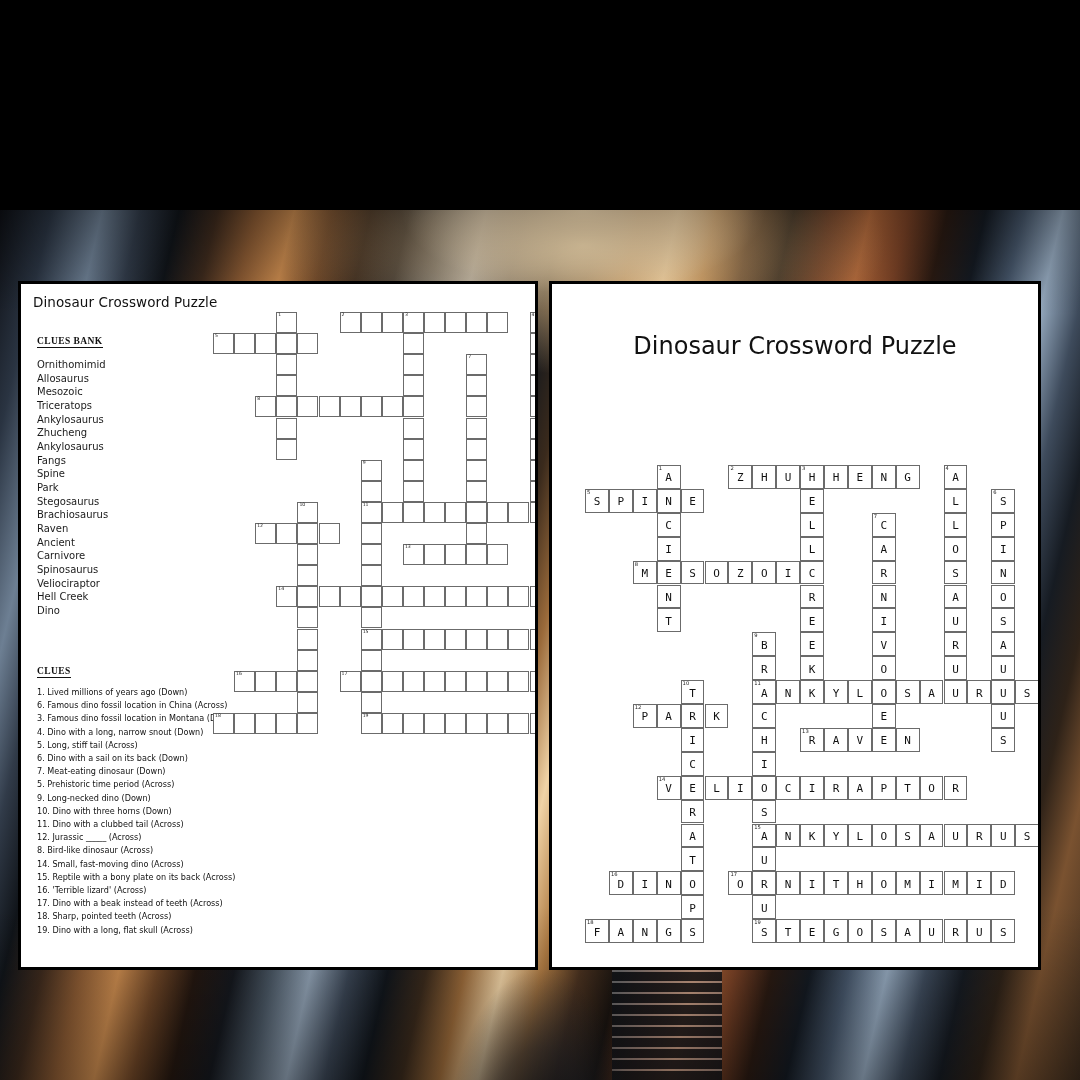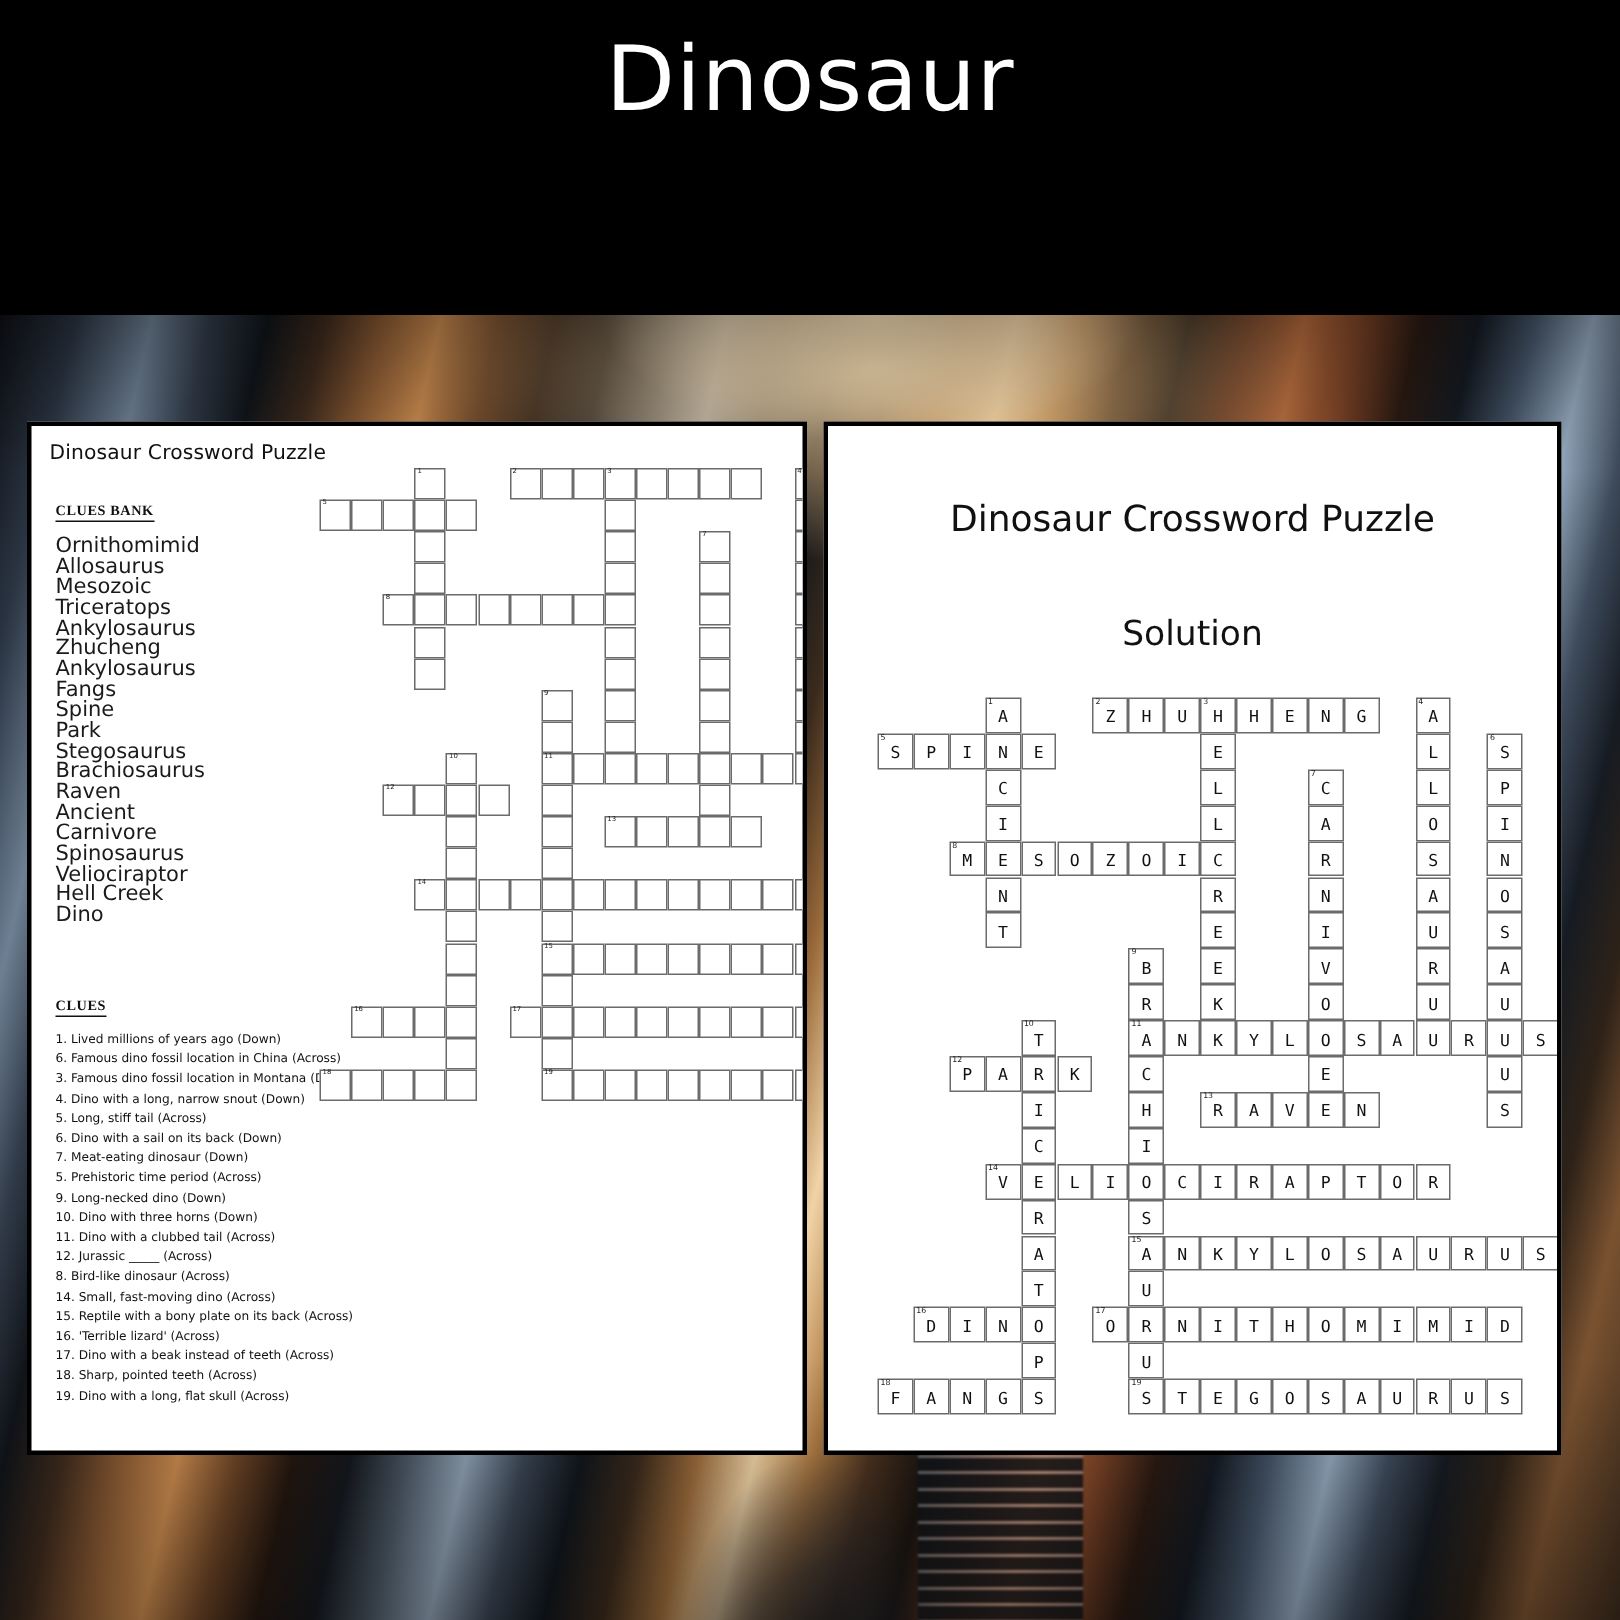--- a/index.html
+++ b/index.html
@@ -161,9 +161,6 @@
 
 <div id="page">
 
-  <div class="band-top">
-    <div class="t">Dinosaur</div>
-  </div>
 
   <div class="bg">
     <div class="layer bgA"></div>

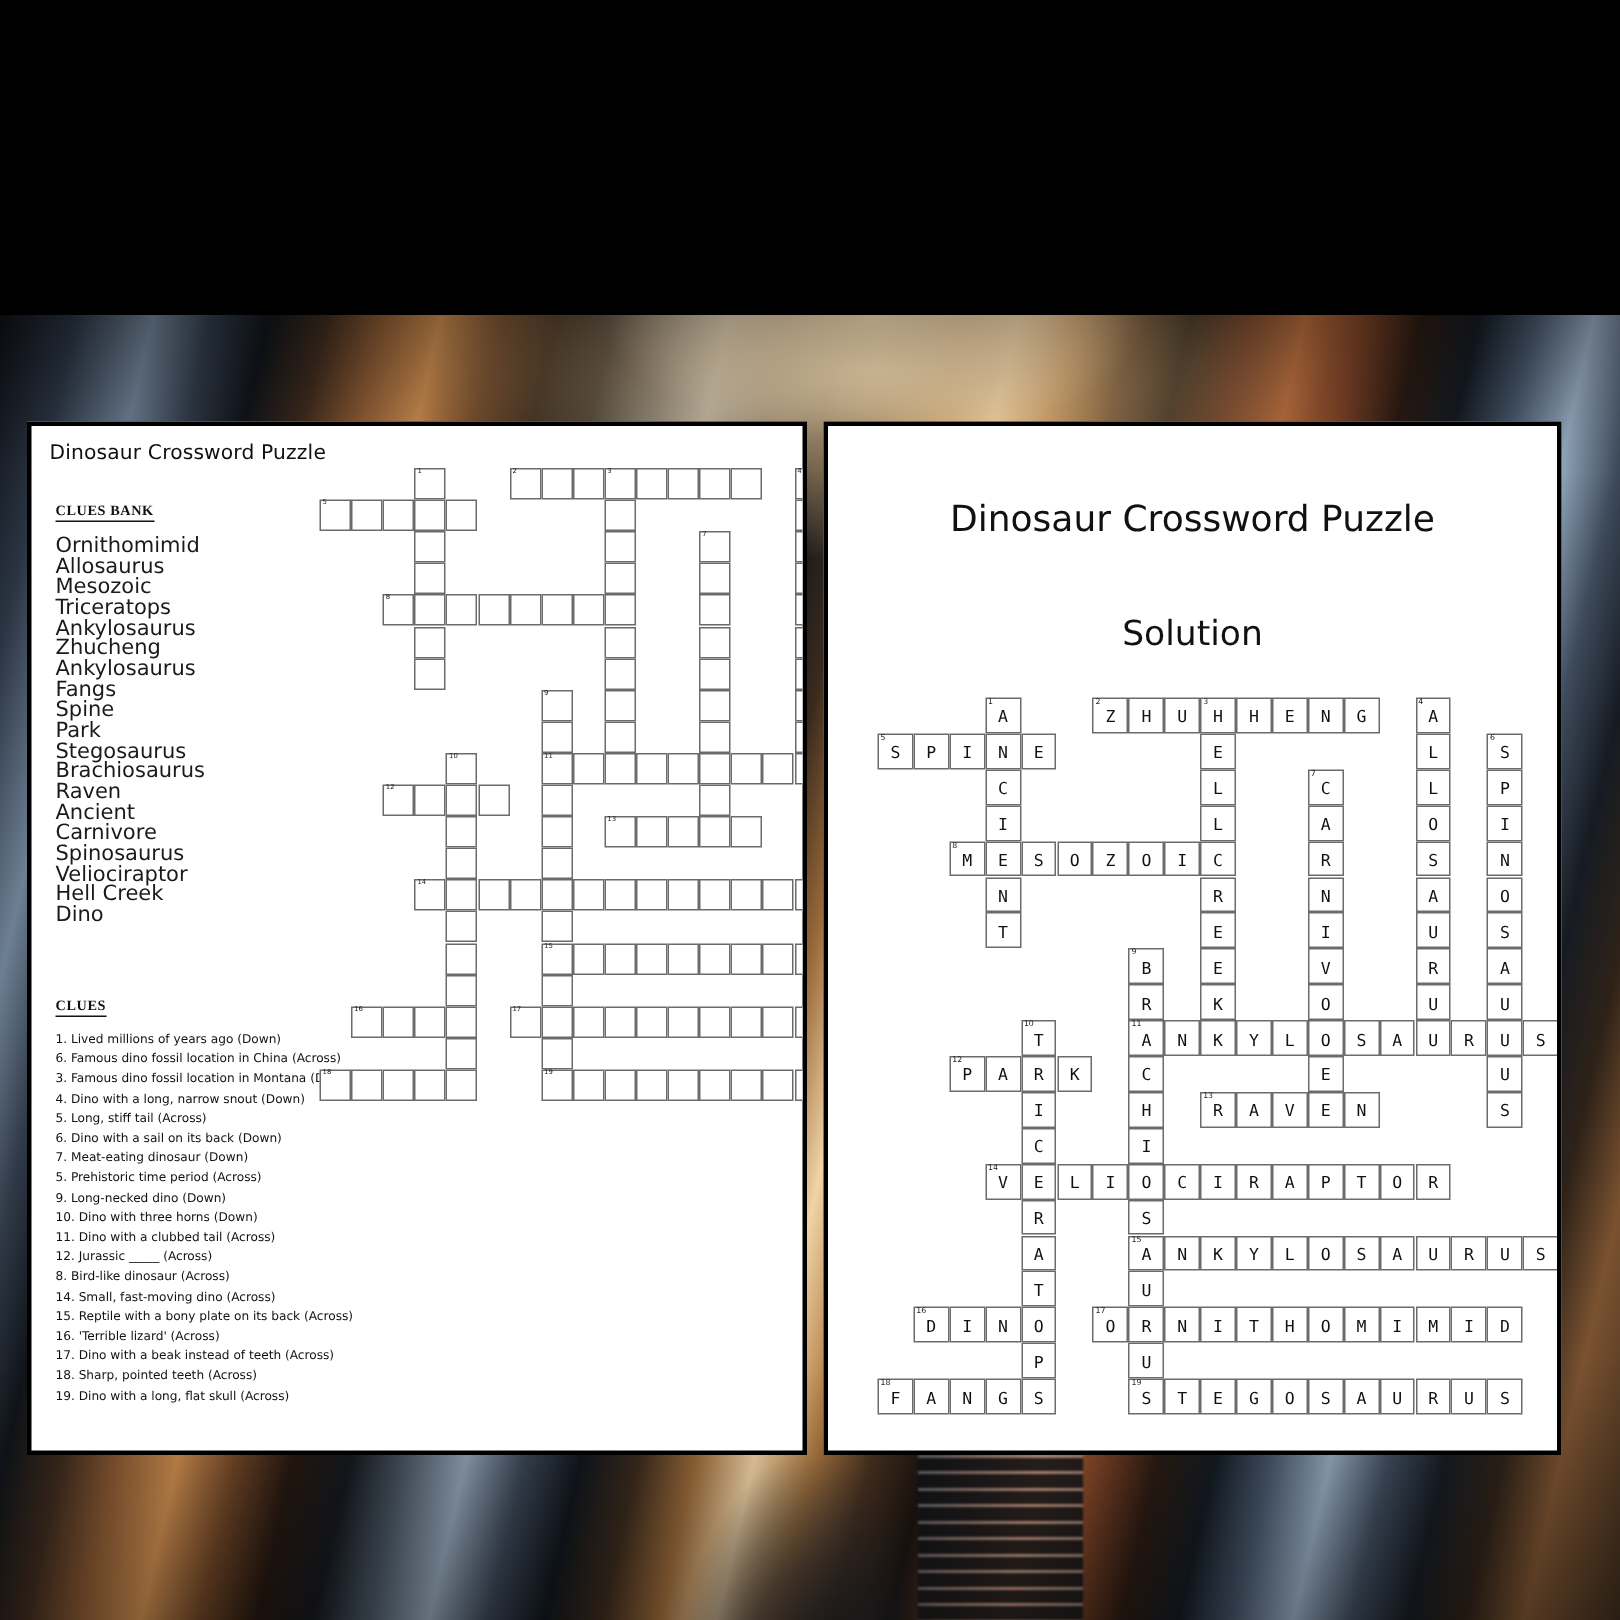--- a/index.html
+++ b/index.html
@@ -101,7 +101,7 @@
   }
   .wb-list{
     position:absolute;left:16px;top:74px;width:130px;
-    font-size:14px;line-height:13.65px;color:#1a1a1a;
+    font-size:10px;line-height:13.65px;color:#1a1a1a;
     font-family:"DejaVu Sans",sans-serif;
   }
   .wb-list div{white-space:nowrap;}

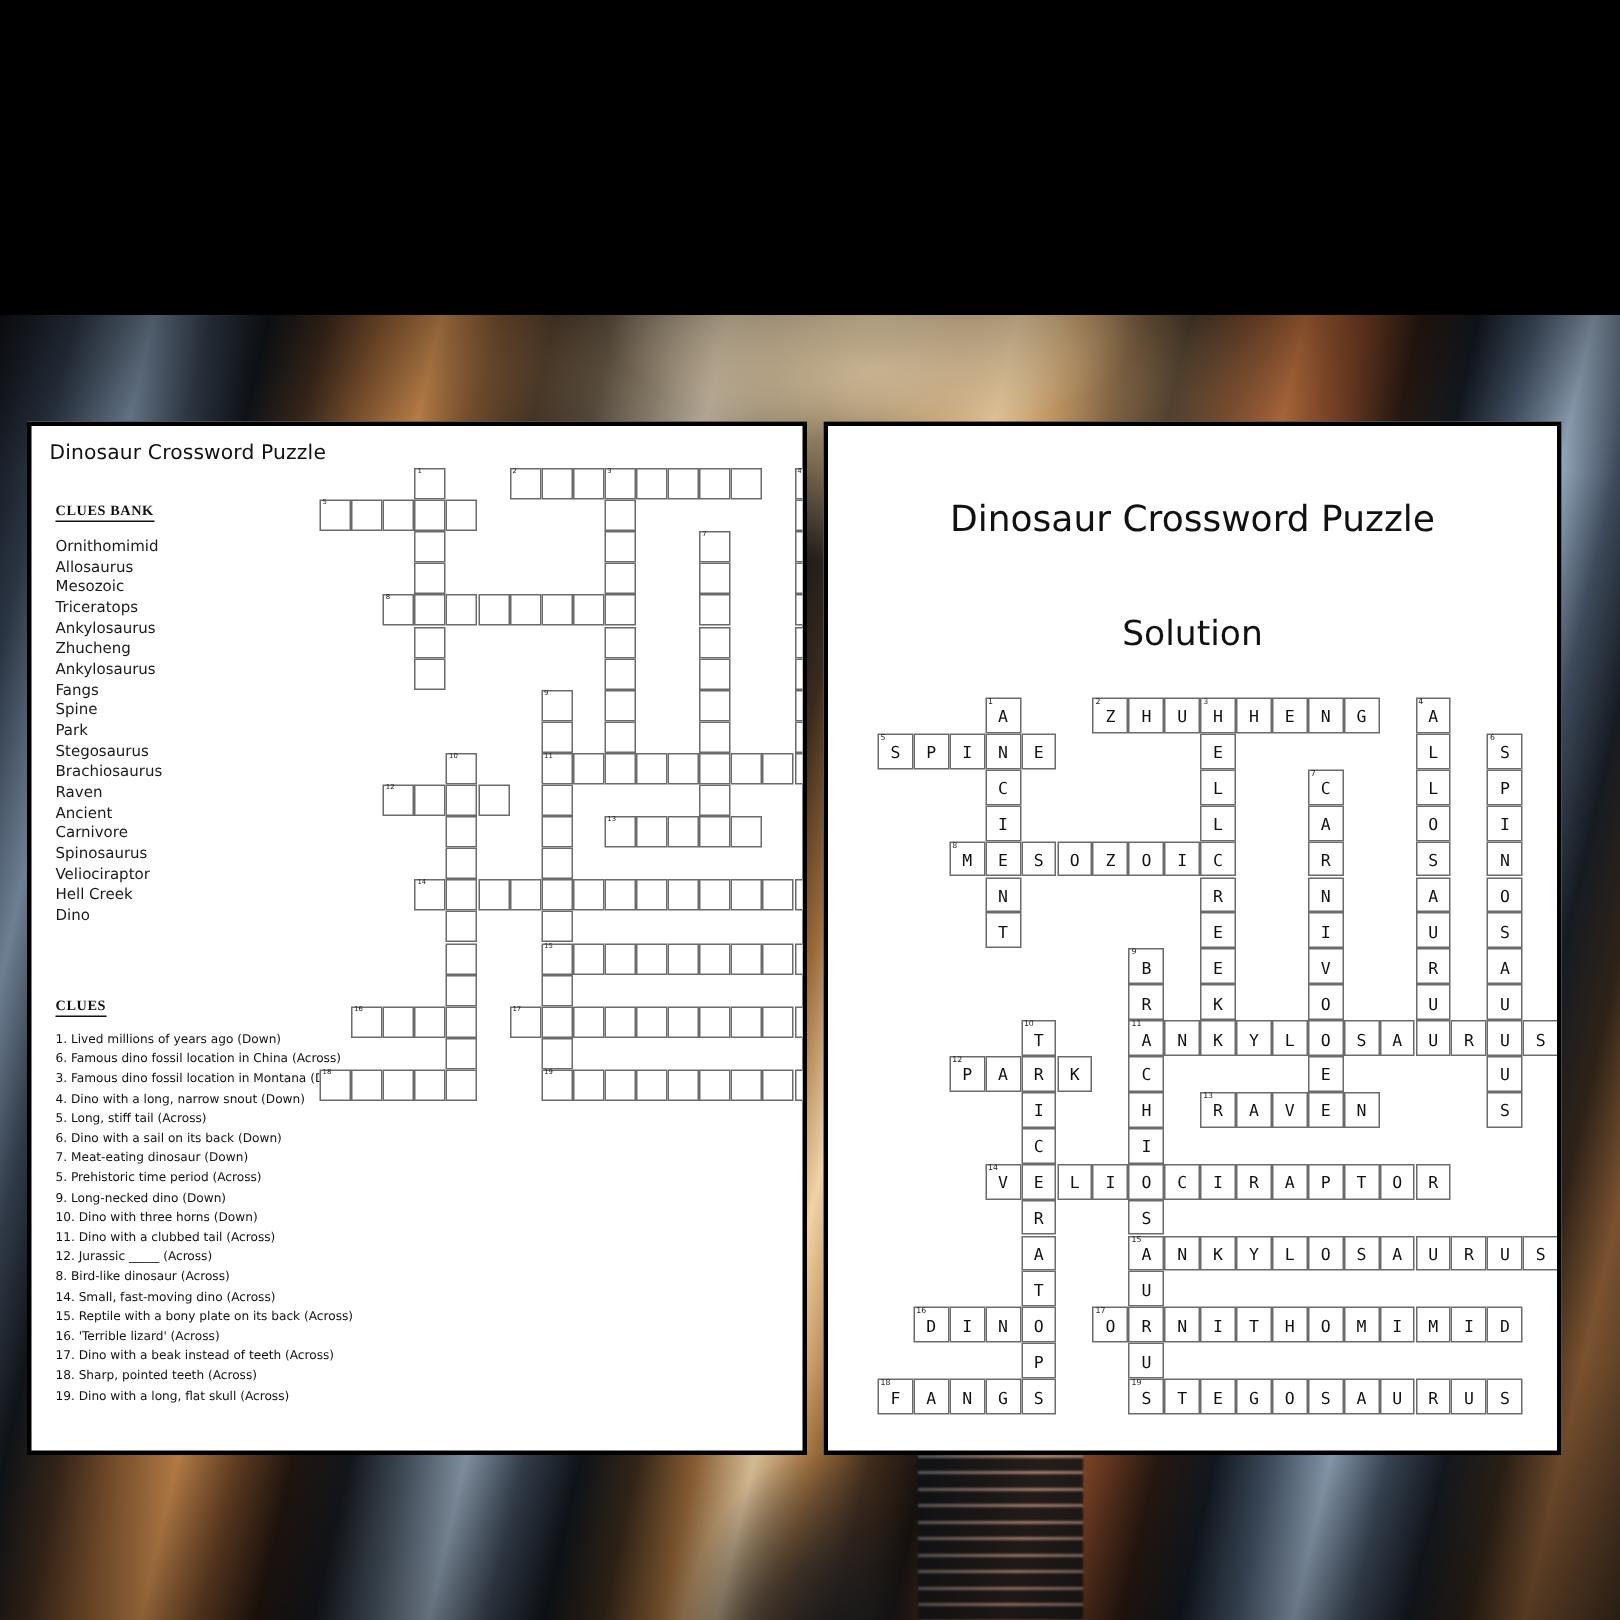--- a/index.html
+++ b/index.html
@@ -395,7 +395,6 @@
 
   <div class="sheet" id="sheet-right">
     <div class="sol-title">Dinosaur Crossword Puzzle</div>
-    <div class="sol-sub">Solution</div>
     <div class="grid" id="grid-right" style="left: 33px; top: 181px;">
         <div class="cell" style="left: 71.7px; top: 0px; width: 23.9px; height: 23.9px;">
           <span class="num">1</span>

